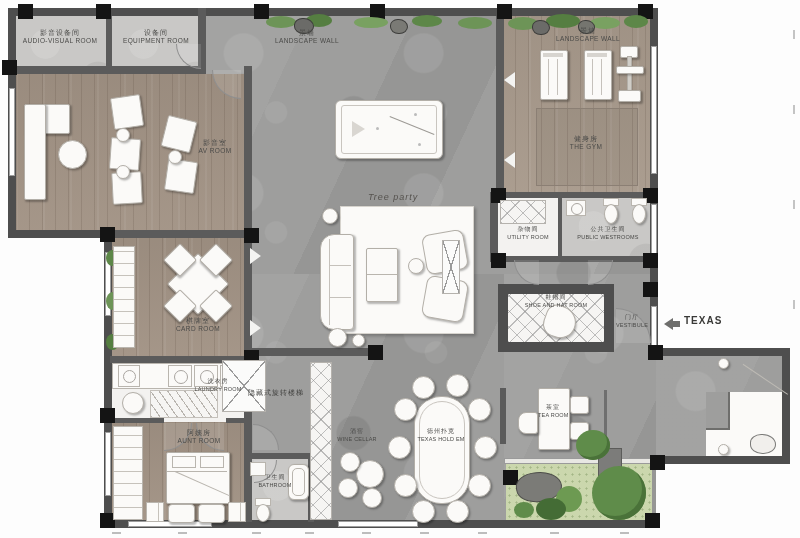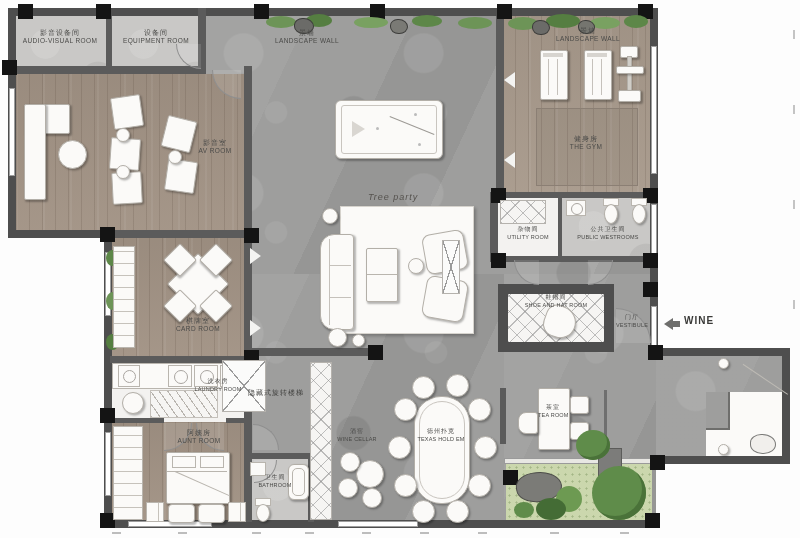--- a/index.html
+++ b/index.html
@@ -426,7 +426,7 @@
   </div>
   <div class="single" style="left:368px;top:192px;font-size:9px;font-style:italic;color:#55524e;letter-spacing:1px;">Tree party</div>
   <div class="single" style="left:248px;top:388px;font-size:7px;color:#3f3f3d;letter-spacing:1px;">隐藏式旋转楼梯</div>
-  <div class="single" style="left:684px;top:315px;font-size:10px;font-weight:bold;color:#3a3a38;letter-spacing:1px;">WINE</div>
+  <div class="single" style="left:684px;top:315px;font-size:10px;font-weight:bold;color:#3a3a38;letter-spacing:1px;">TEXAS</div>
 
   <div class="tick" style="left:112px;top:532px;"></div>
   <div class="tick" style="left:178px;top:532px;"></div>

